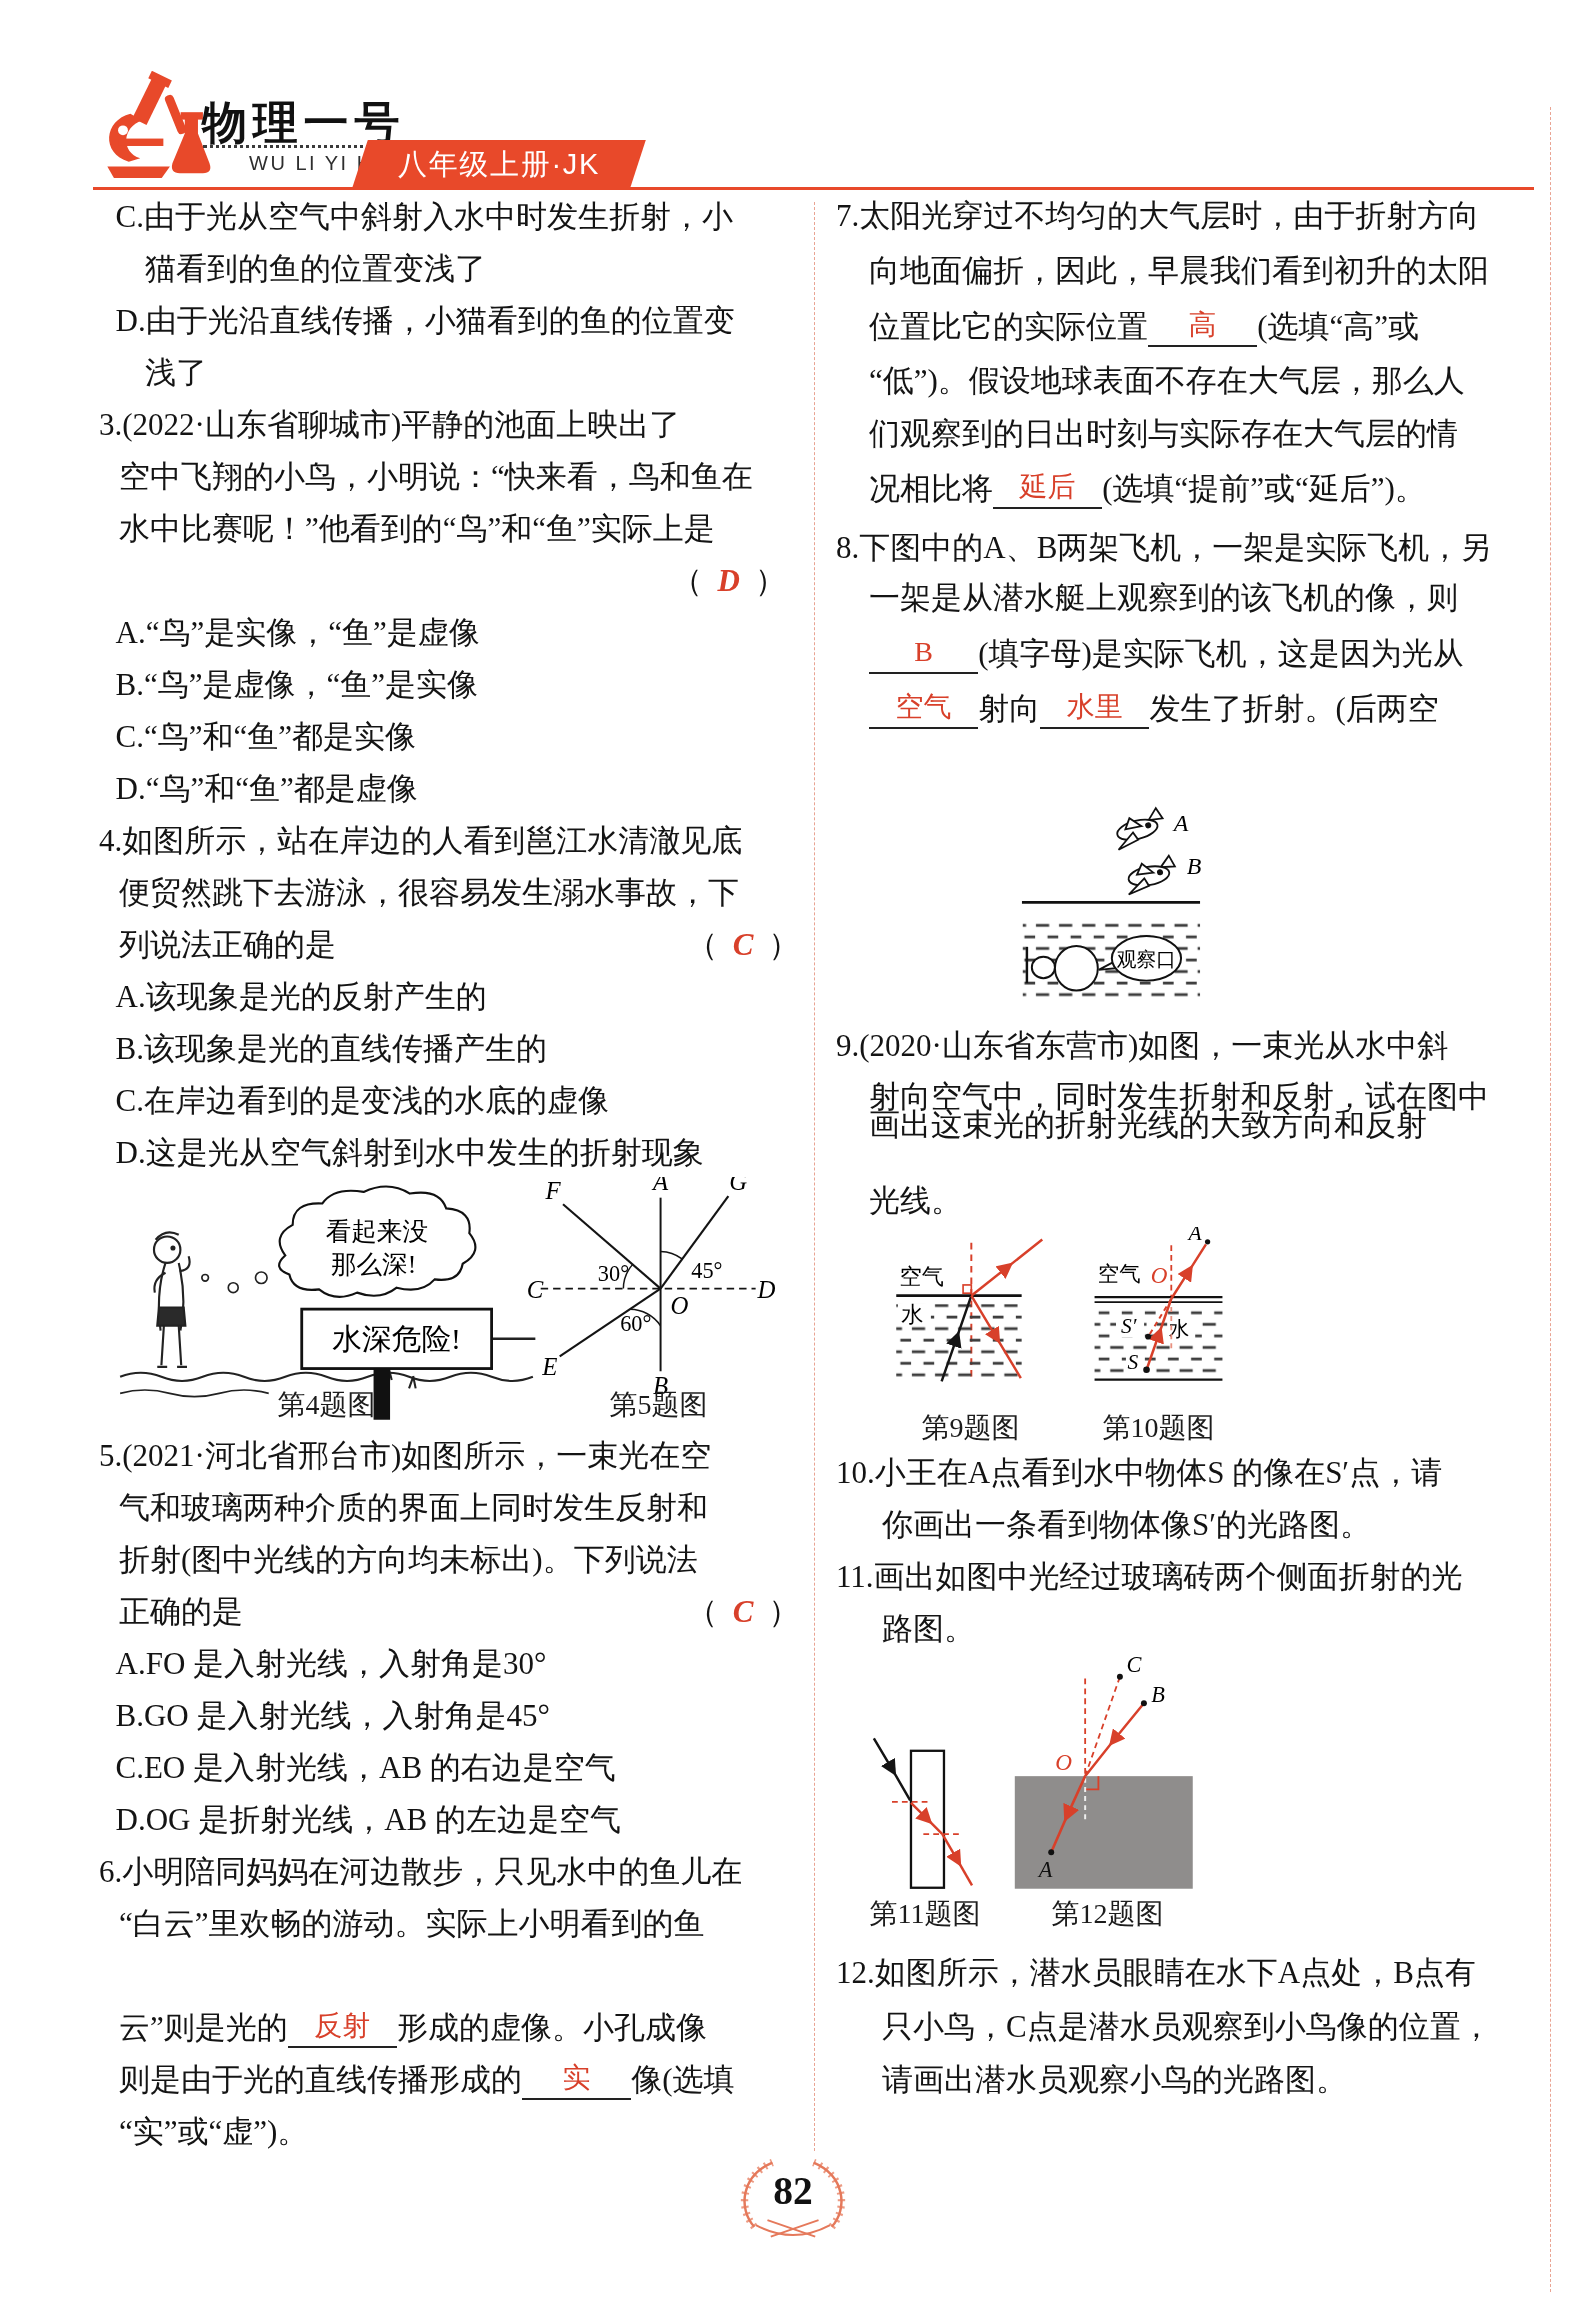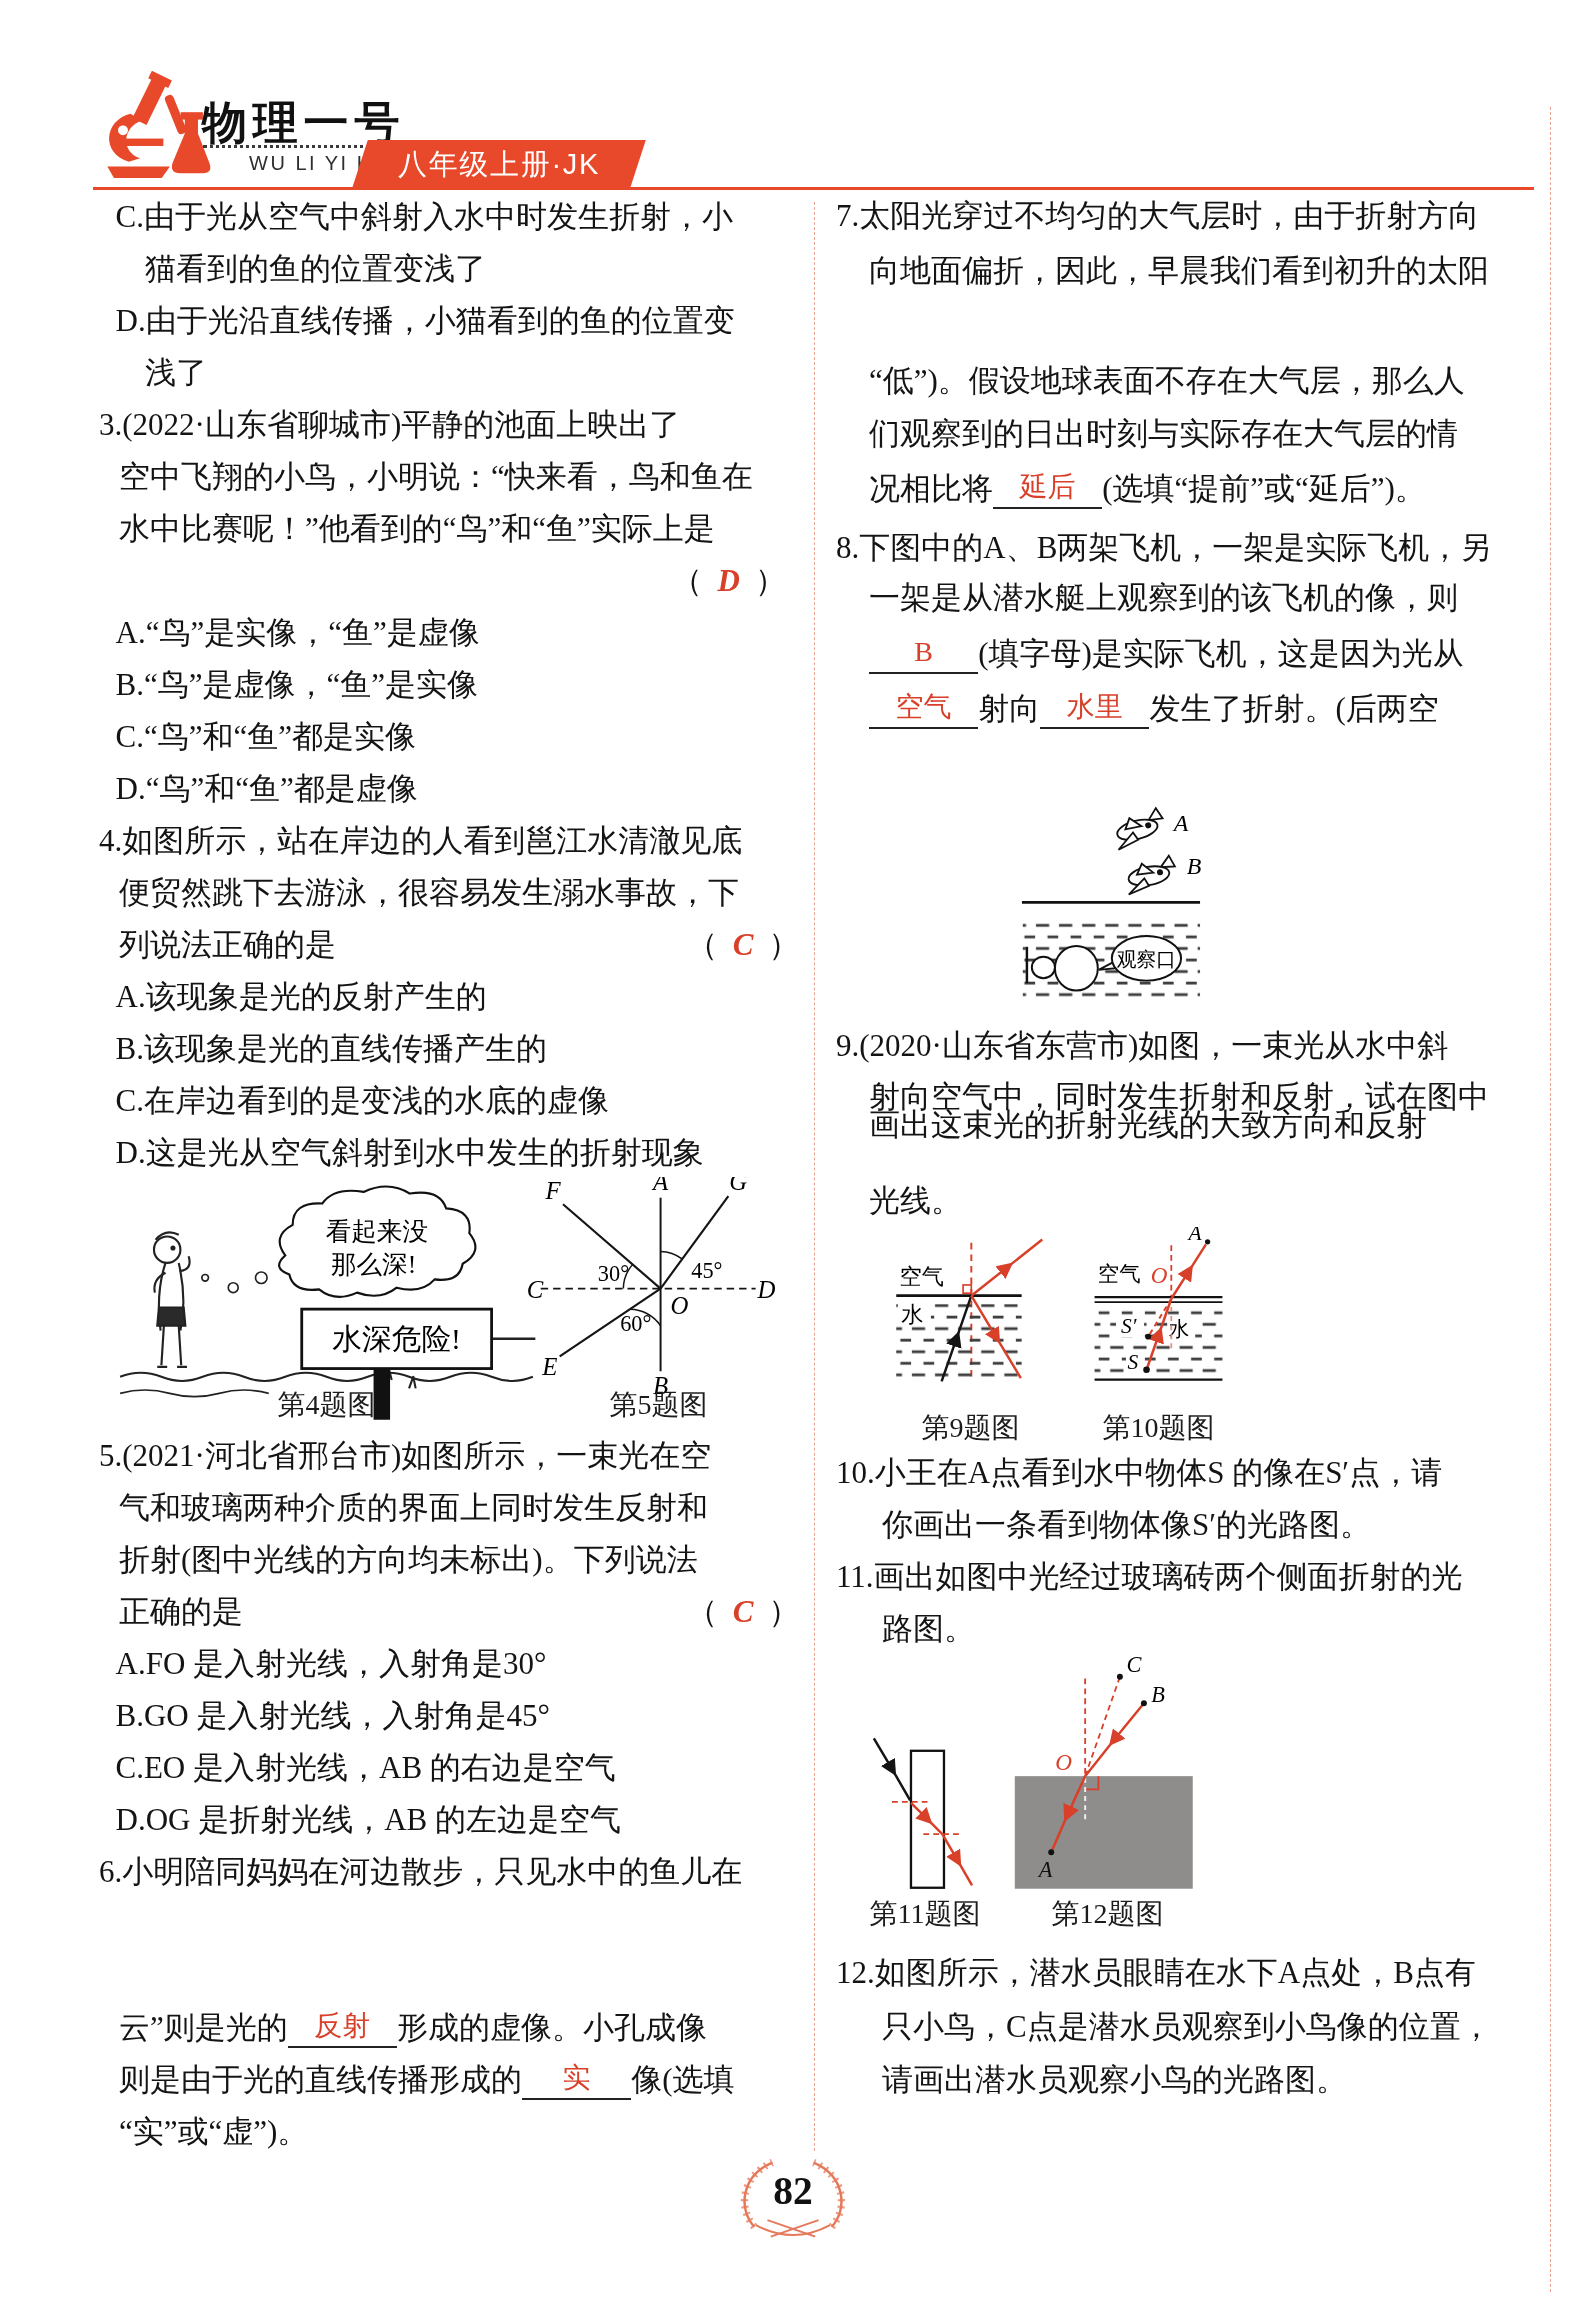--- a/index.html
+++ b/index.html
@@ -169,6 +169,7 @@
 
   <div class="line rcol" style="top:195px"><span>7.太阳光穿过不均匀的大气层时，由于折射方向</span></div>
   <div class="line rcol i40" style="top:250px"><span>向地面偏折，因此，早晨我们看到初升的太阳</span></div>
+  <div class="line rcol i40" style="top:306px"><span>位置比它的实际位置</span><span class="blank">高</span><span>(选填“高”或</span></div>
   <div class="line rcol i40" style="top:360px"><span>“低”)。假设地球表面不存在大气层，那么人</span></div>
   <div class="line rcol i40" style="top:413px"><span>们观察到的日出时刻与实际存在大气层的情</span></div>
   <div class="line rcol i40" style="top:468px"><span>况相比将</span><span class="blank">延后</span><span>(选填“提前”或“延后”)。</span></div>

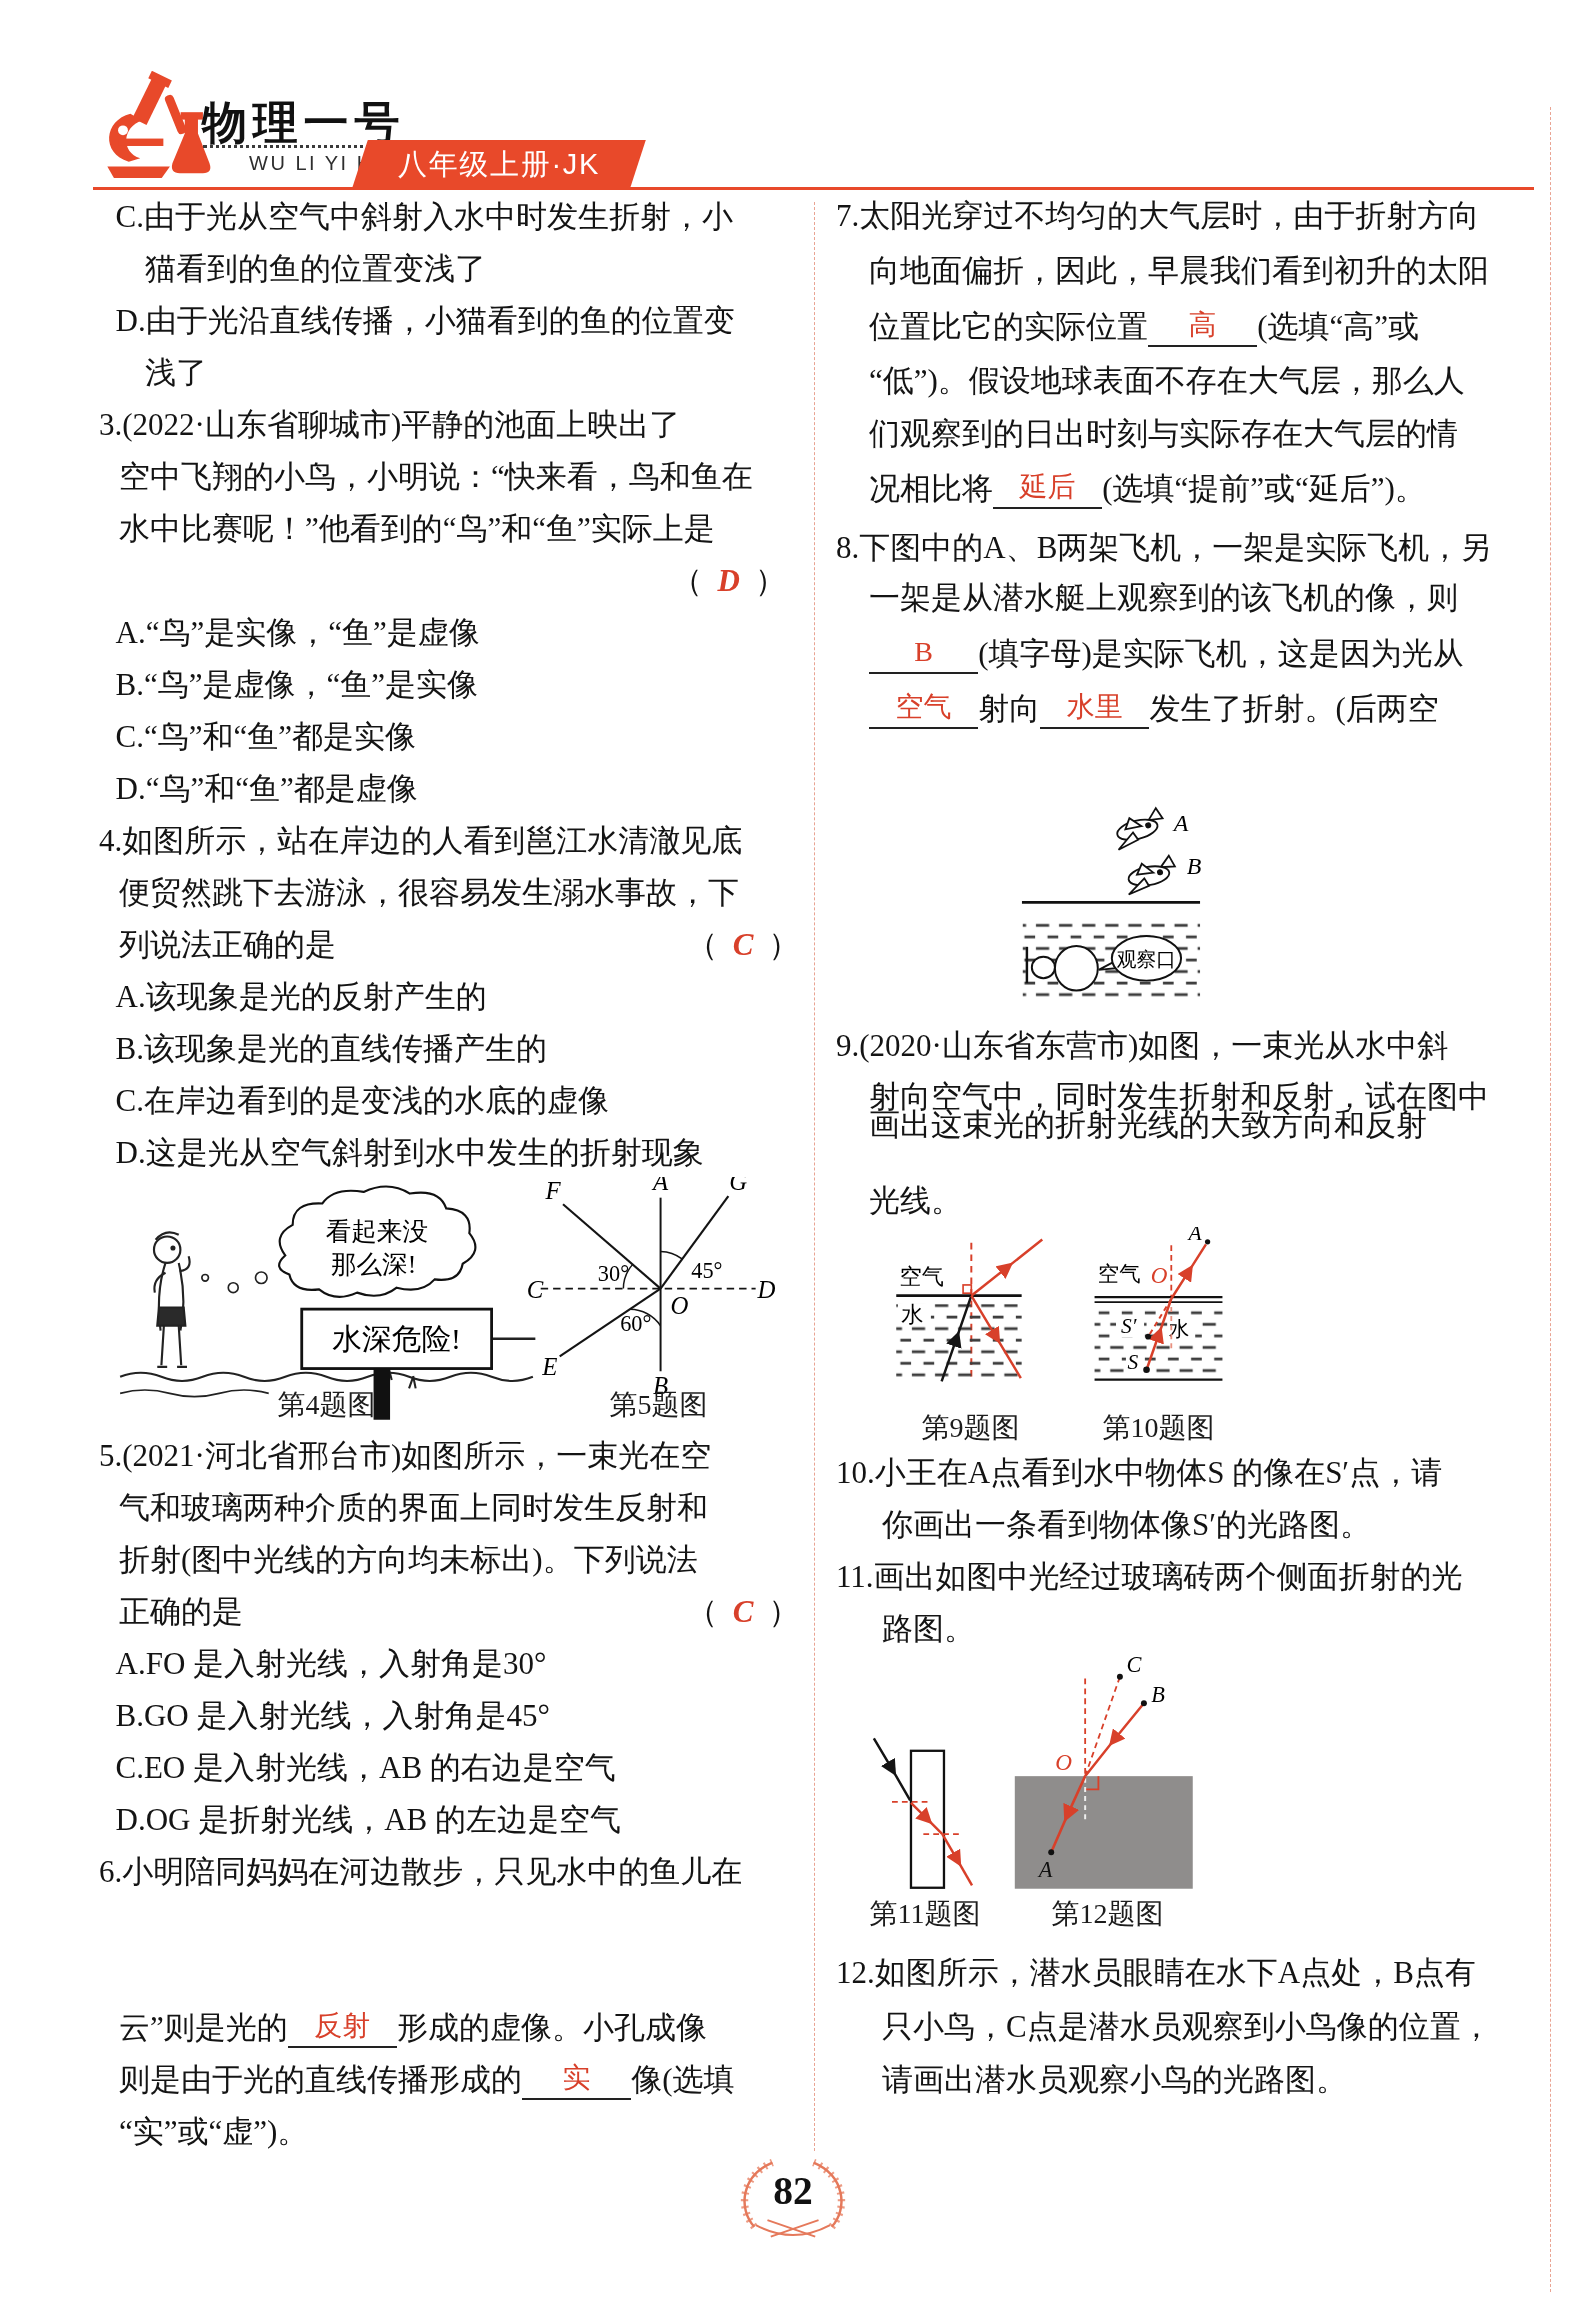--- a/index.html
+++ b/index.html
@@ -108,6 +108,7 @@
   <div class="line lcol i20" style="top:1747px"><span>C.EO 是入射光线，AB 的右边是空气</span></div>
   <div class="line lcol i20" style="top:1799px"><span>D.OG 是折射光线，AB 的左边是空气</span></div>
   <div class="line lcol" style="top:1851px"><span>6.小明陪同妈妈在河边散步，只见水中的鱼儿在</span></div>
+  <div class="line lcol i24" style="top:1903px"><span>“白云”里欢畅的游动。实际上小明看到的鱼</span></div>
   <div class="line lcol i24" style="top:2007px"><span>云”则是光的</span><span class="blank">反射</span><span>形成的虚像。小孔成像</span></div>
   <div class="line lcol i24" style="top:2059px"><span>则是由于光的直线传播形成的</span><span class="blank">实</span><span>像(选填</span></div>
   <div class="line lcol i24" style="top:2111px"><span>“实”或“虚”)。</span></div>

